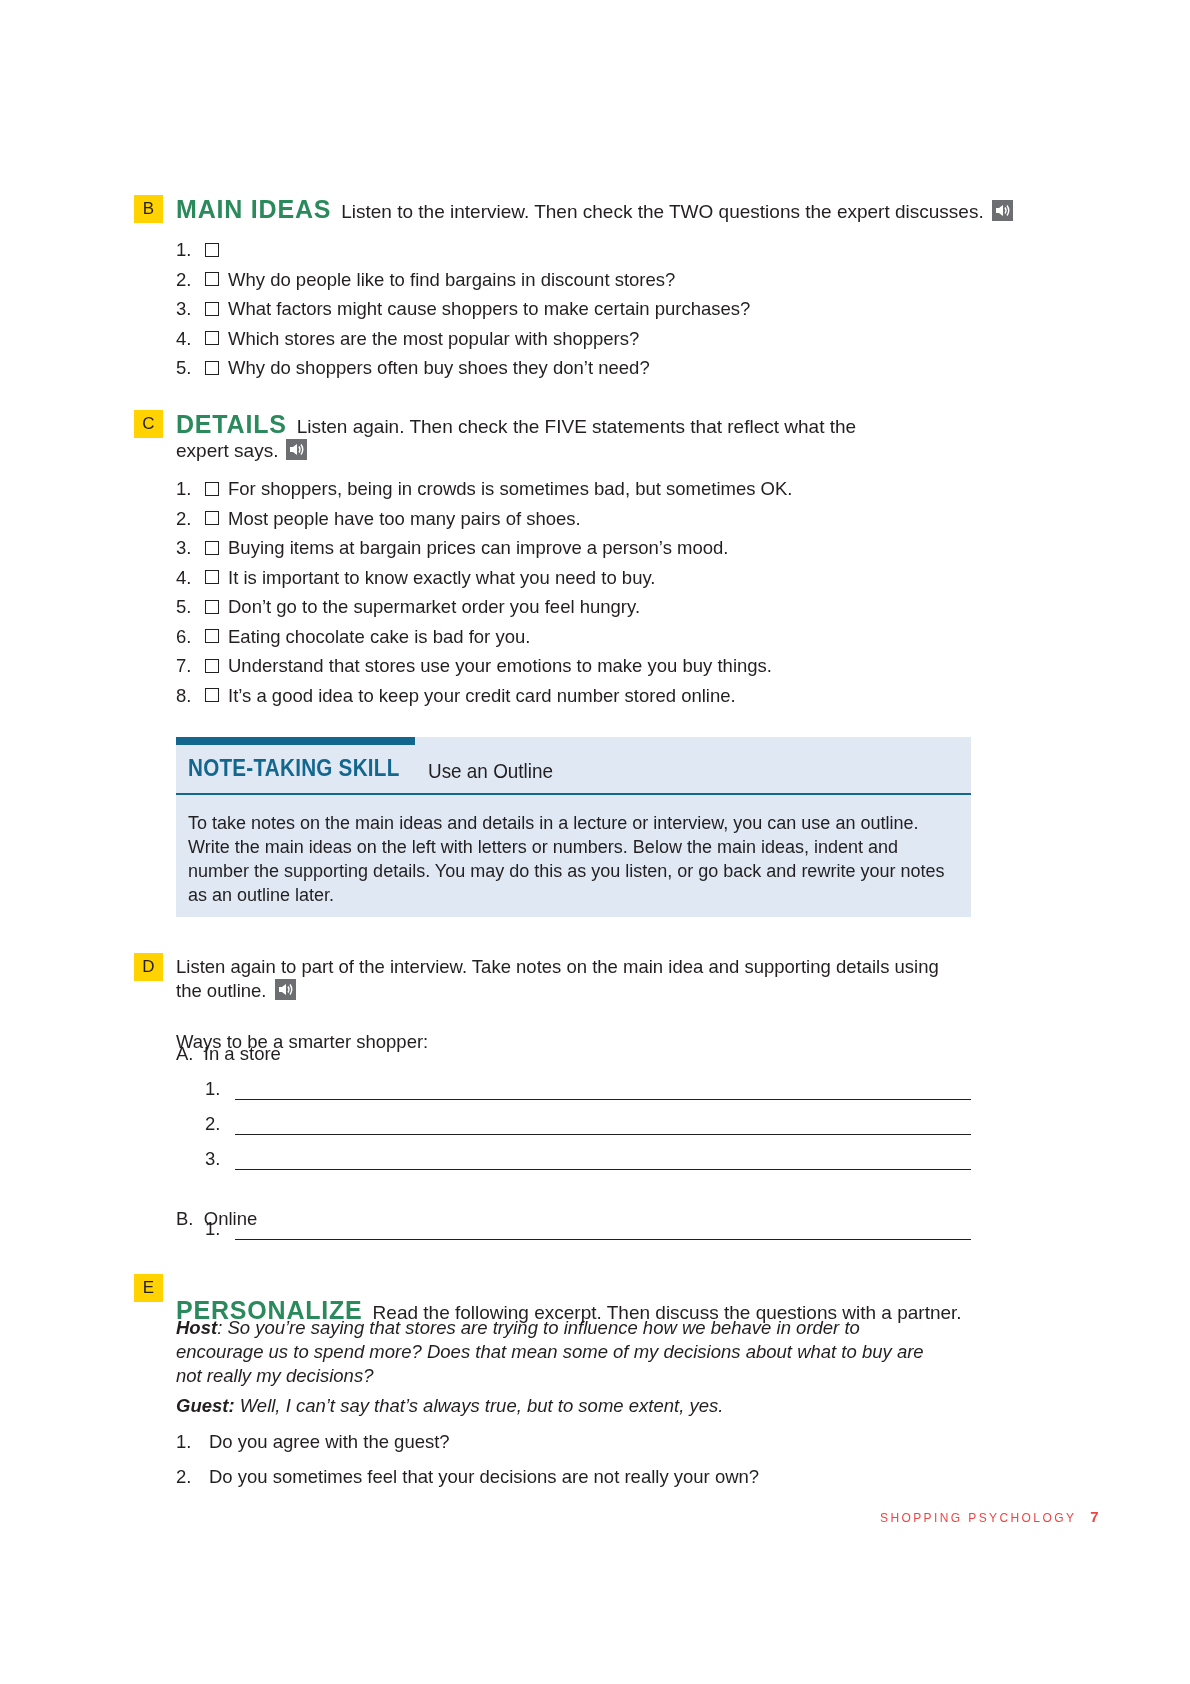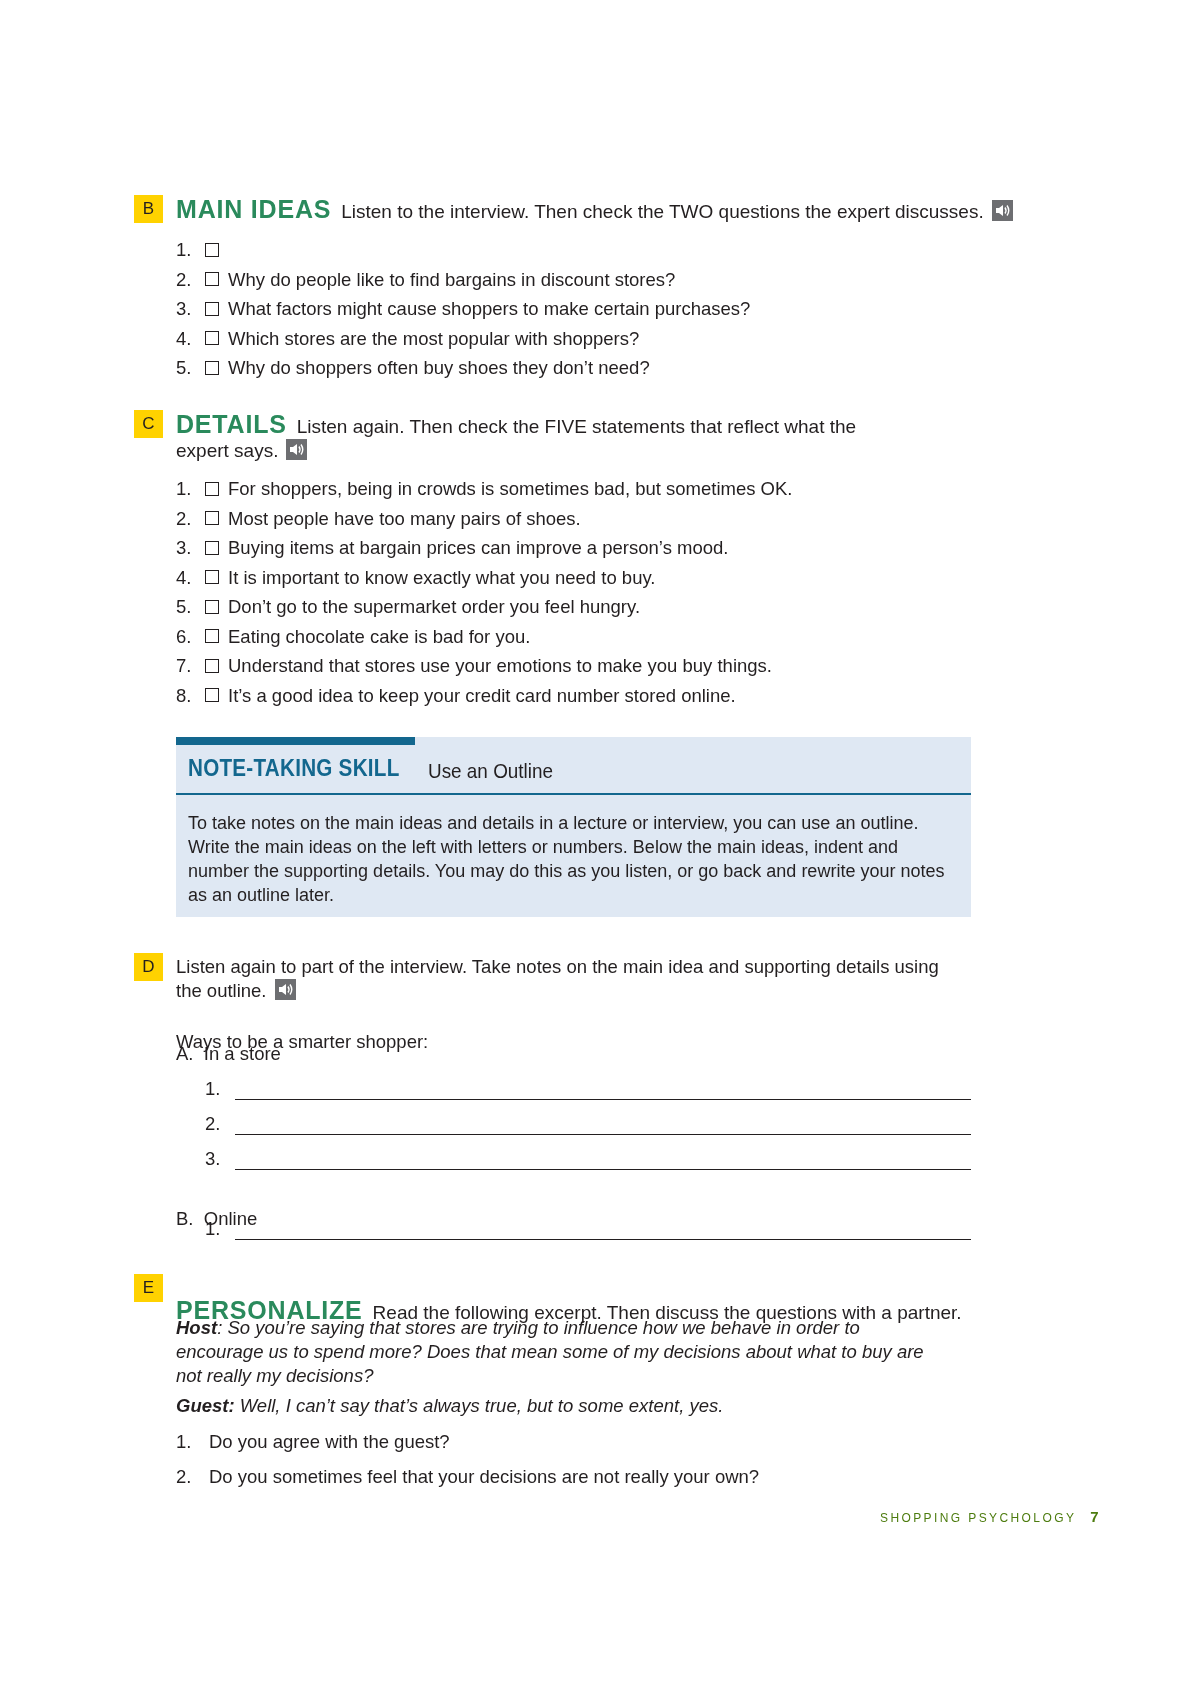--- a/index.html
+++ b/index.html
@@ -30,7 +30,7 @@
   .blank-row .line { flex: 1; border-bottom: 1.3px solid #231f20; height: 18px; cursor: text; }
   .dialog { position: absolute; left: 176px; width: 770px; font-size: 18.5px; line-height: 24px; font-style: italic; }
   .dialog b { font-weight: bold; }
-  .footer { position: absolute; top: 1508px; left: 880px; font-size: 12px; letter-spacing: 2.4px; color: #4d7c0f; white-space: nowrap; }
+  .footer { position: absolute; top: 1508px; left: 880px; font-size: 12px; letter-spacing: 2.4px; color: #ef4444; white-space: nowrap; }
   .footer .pg { font-weight: bold; font-size: 15px; letter-spacing: 0; margin-left: 14px; }
 </style>
 </head>

